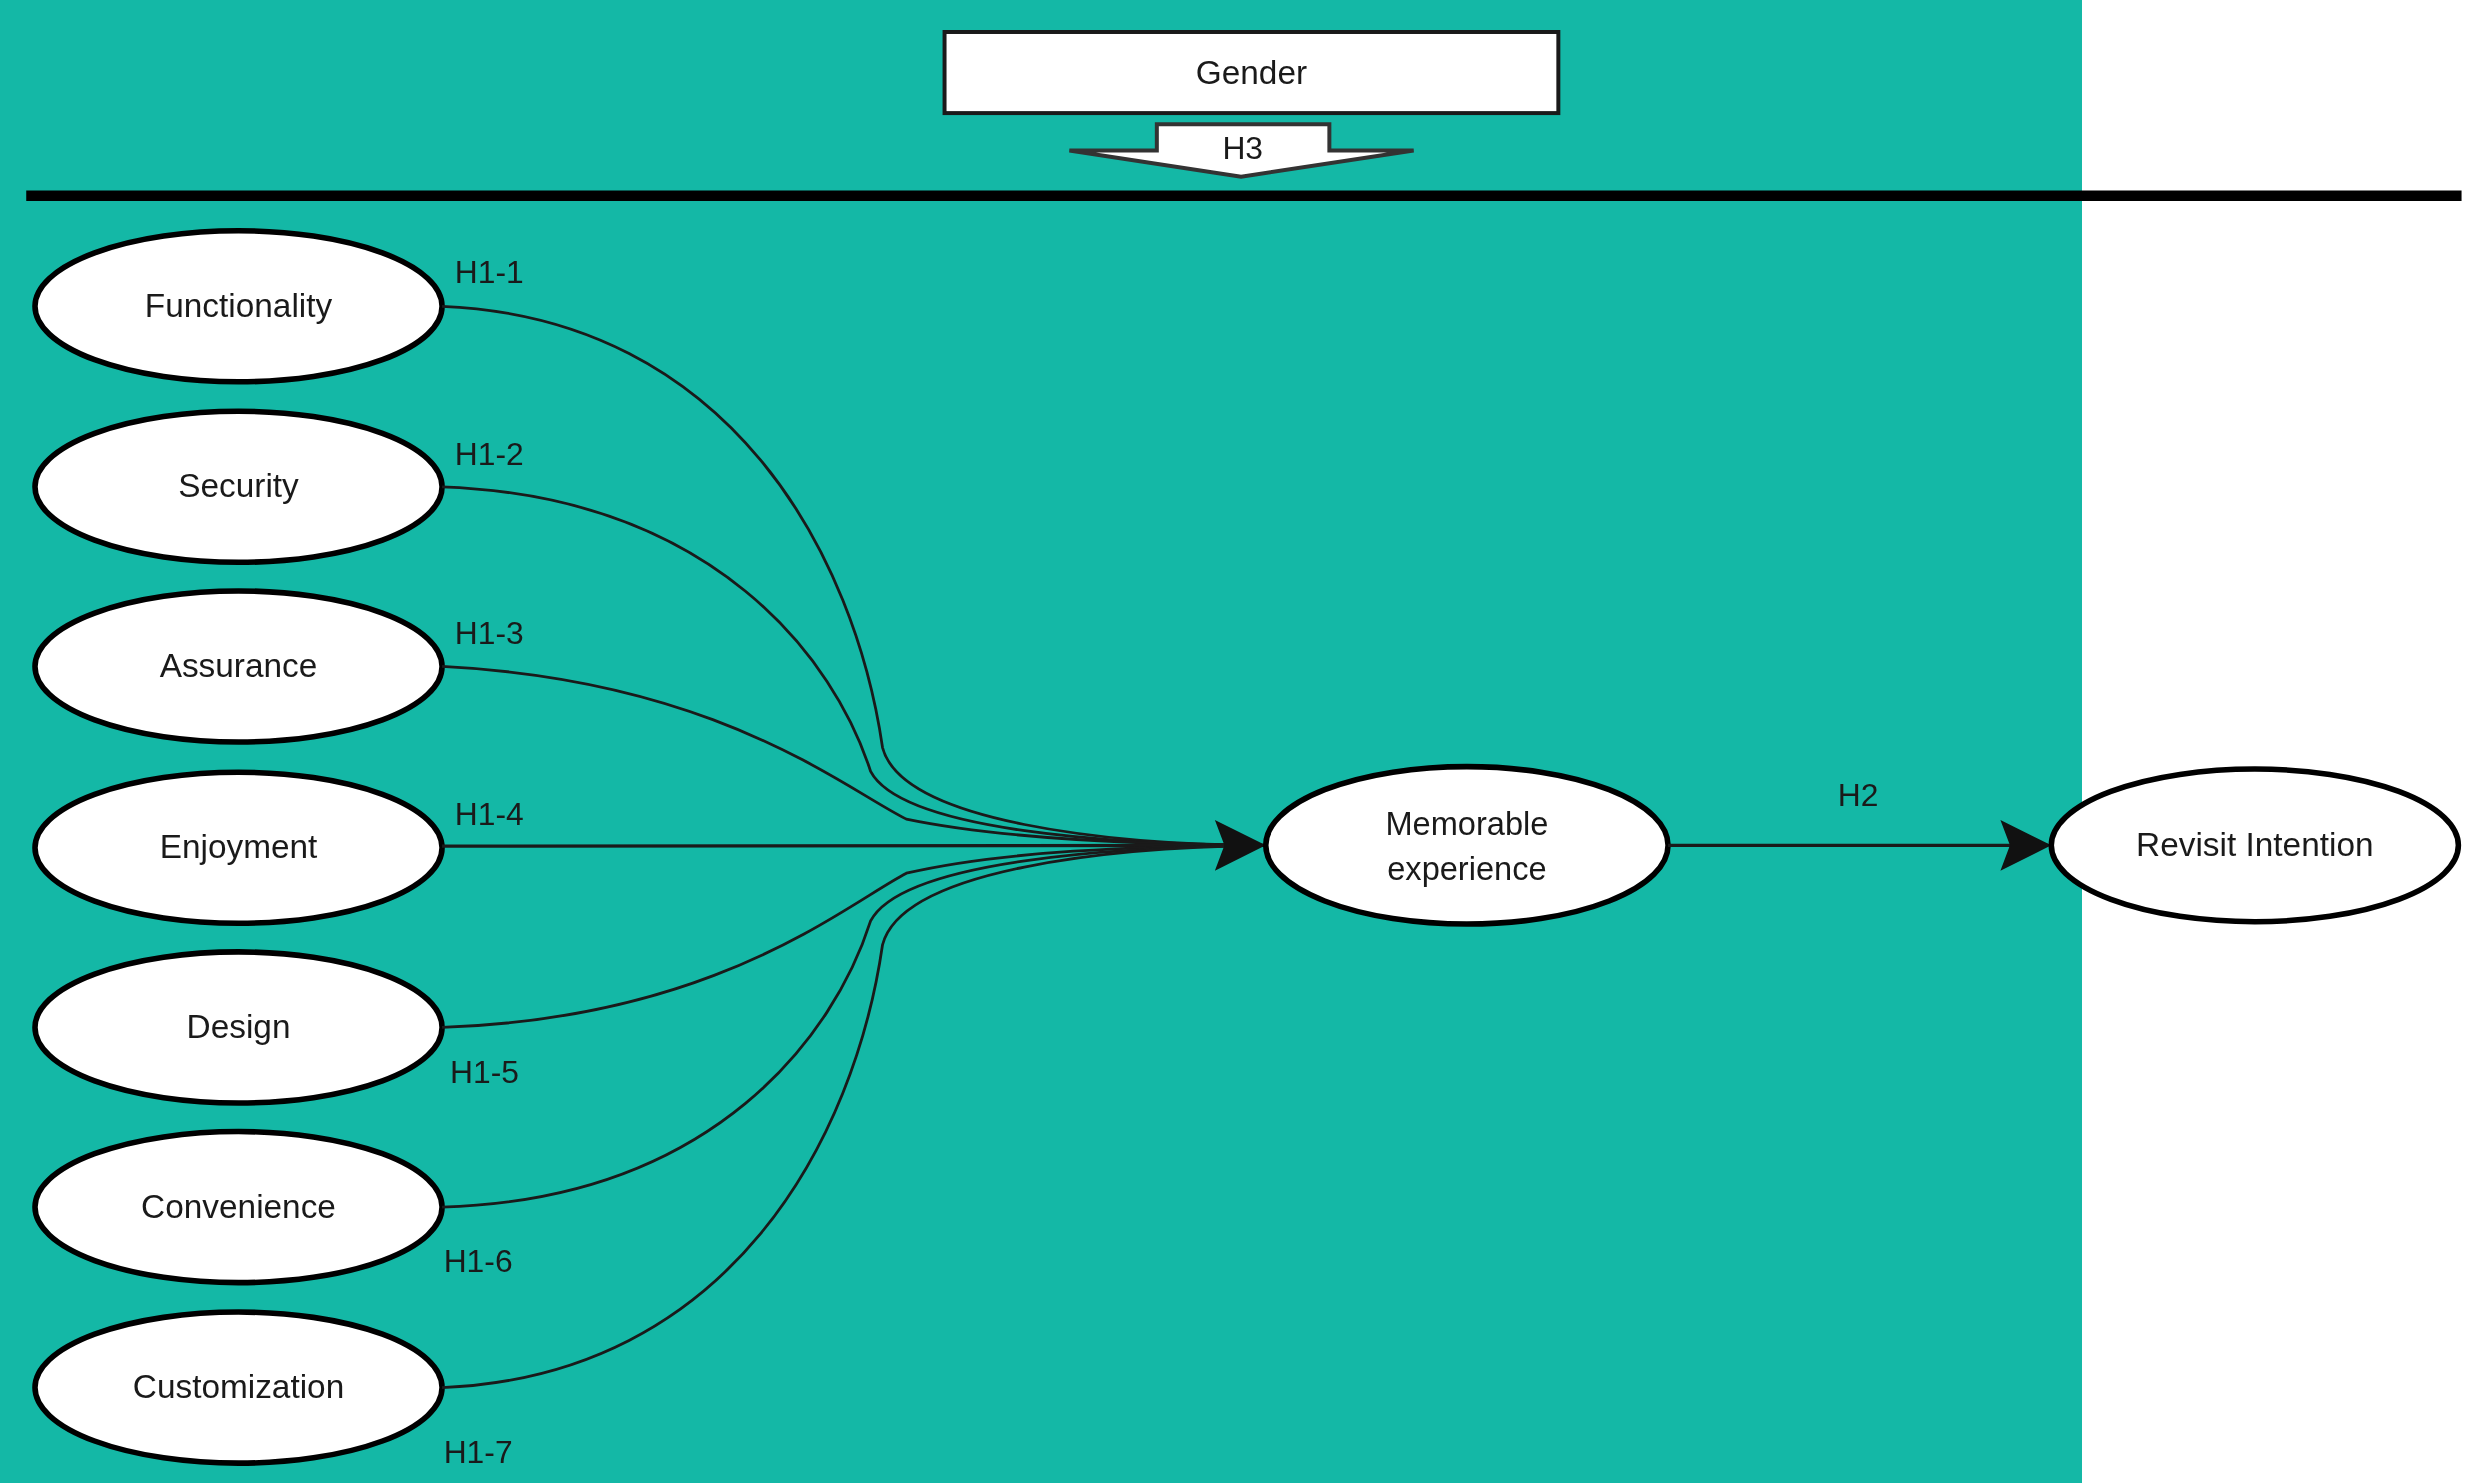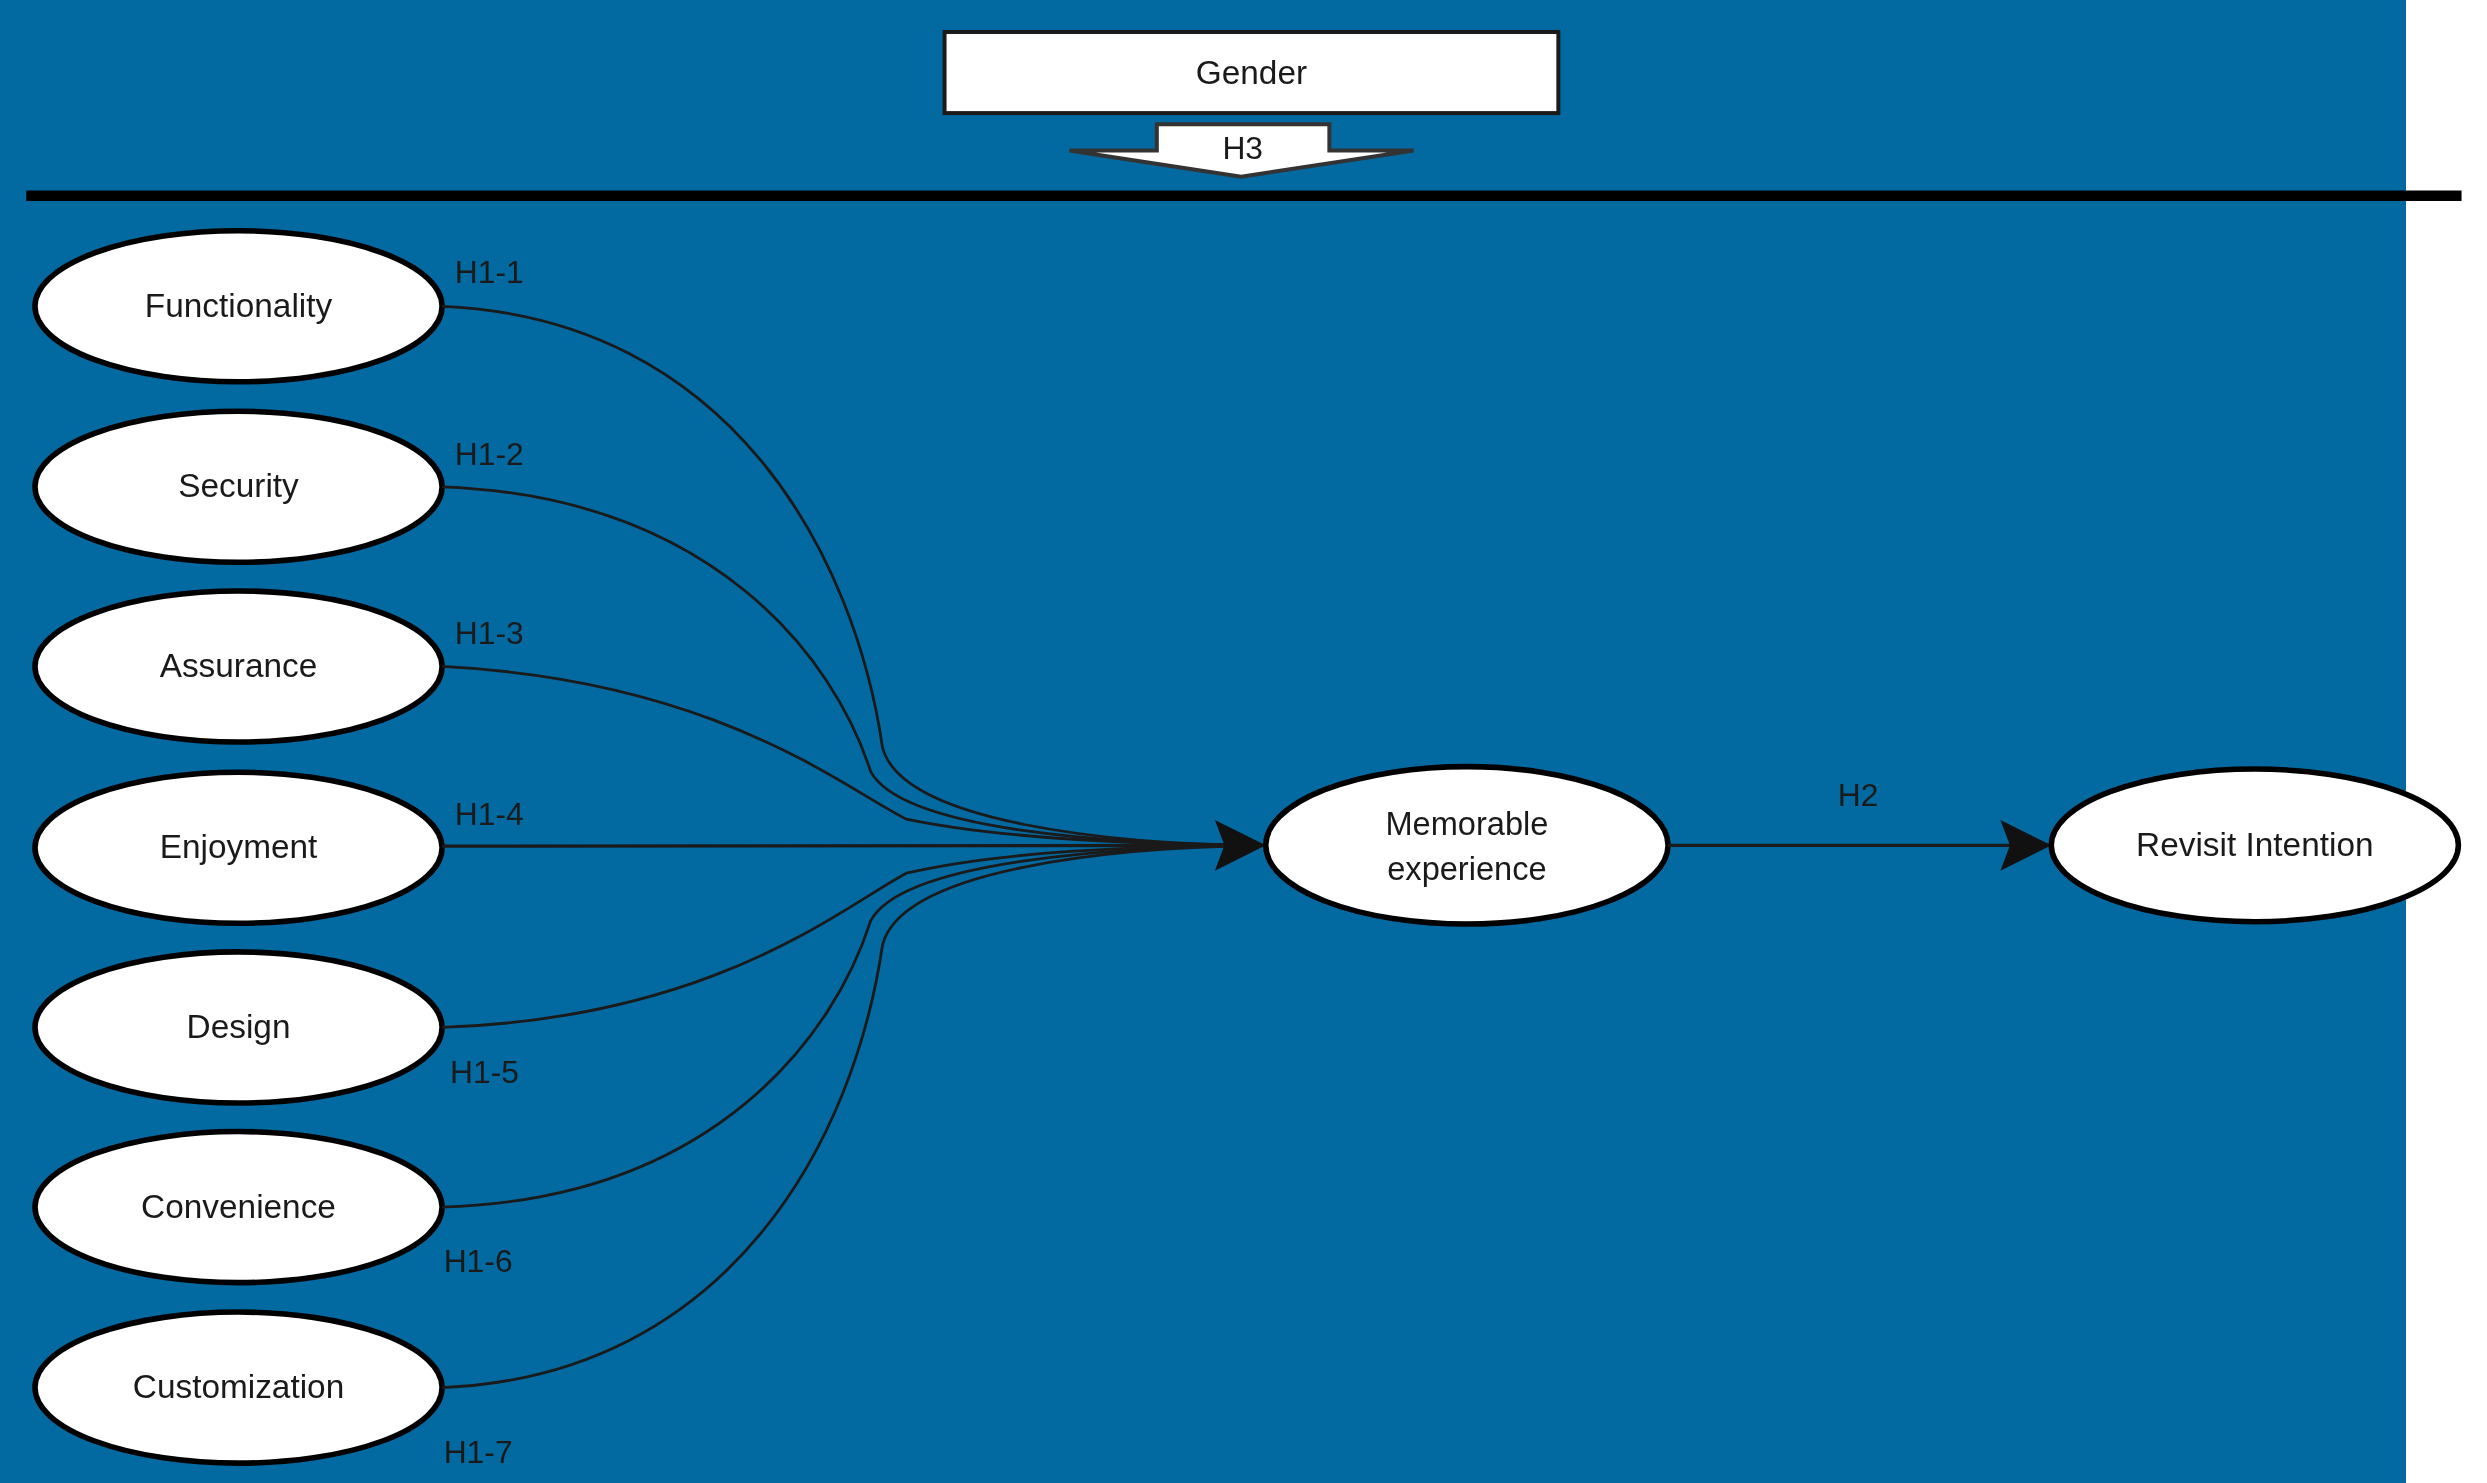--- a/index.html
+++ b/index.html
@@ -16,9 +16,9 @@
   }
   #diagram-root {
     position: relative;
-    width: 2406px;
+    width: 2082px;
     height: 1484px;
-    background: #0369a1;
+    background: #14b8a6;
   }
   svg#model-svg {
     display: block;

